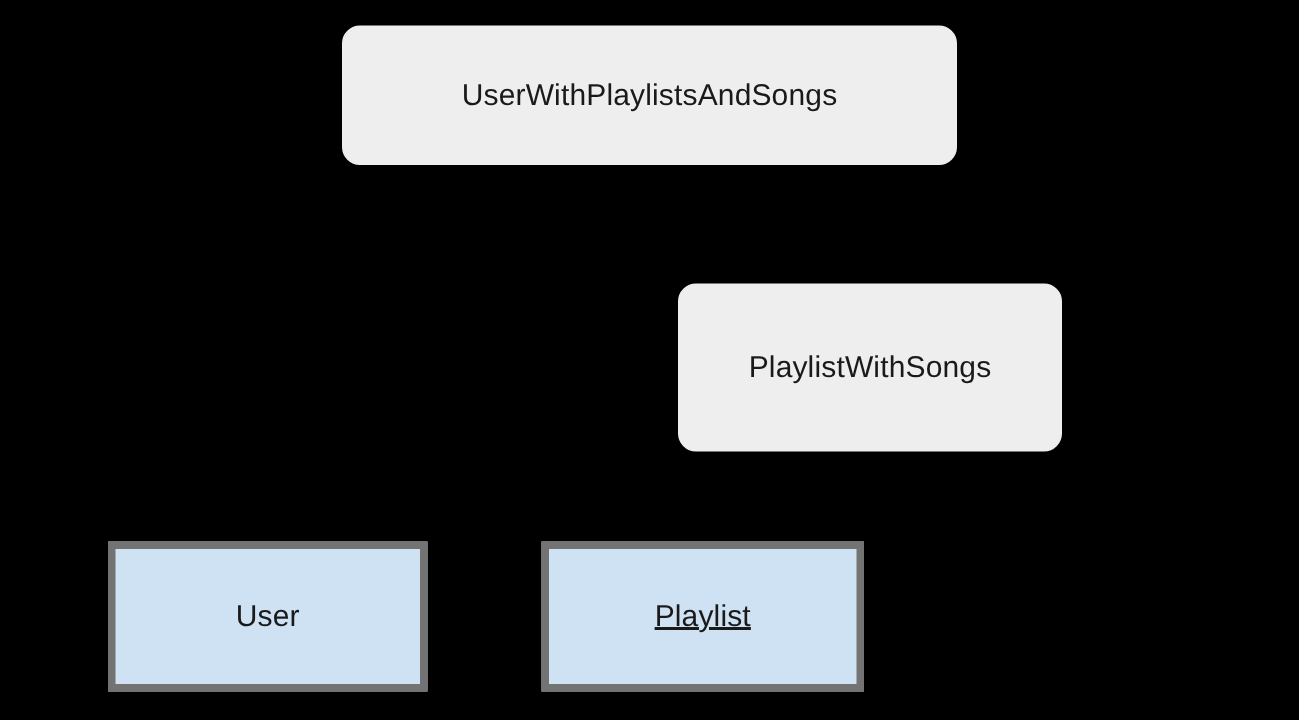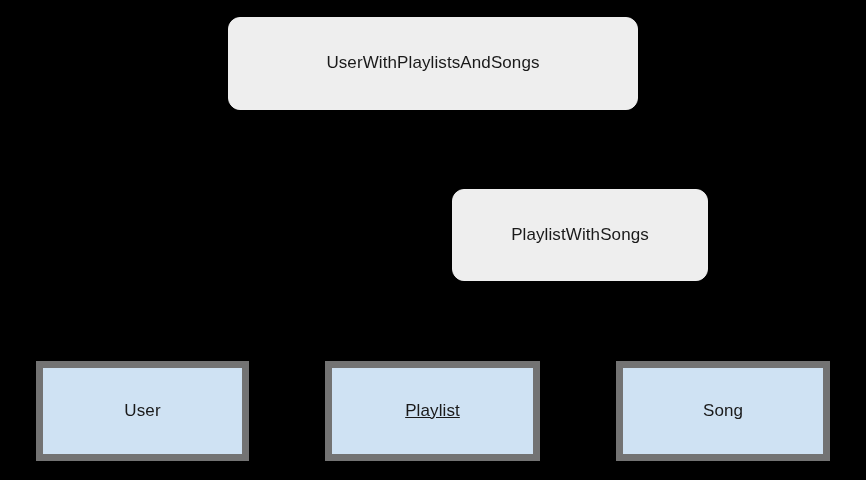--- a/index.html
+++ b/index.html
@@ -26,7 +26,7 @@
     justify-content: center;
     text-align: center;
     color: #1a1a1a;
-    font-size: 17px;
+    font-size: 20px;
     font-weight: 400;
     line-height: 1.2;
     letter-spacing: 0.1px;

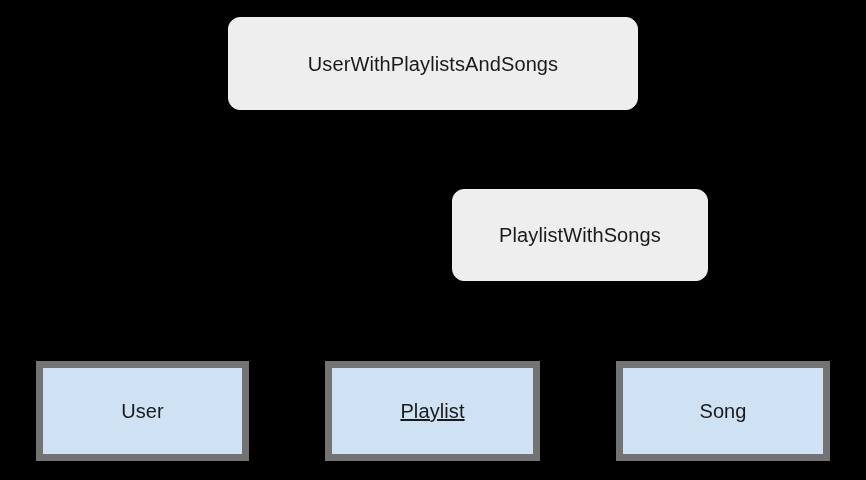--- a/index.html
+++ b/index.html
@@ -77,7 +77,7 @@
     <span class="node-label">UserWithPlaylistsAndSongs</span>
   </div>
 
-  <div class="node node-relation" style="left:452px; top:189px; width:256px; height:92px;">
+  <div class="node node-relation" style="left:452px; top:189px; width:256px; height:112px;">
     <span class="node-label">PlaylistWithSongs</span>
   </div>
 

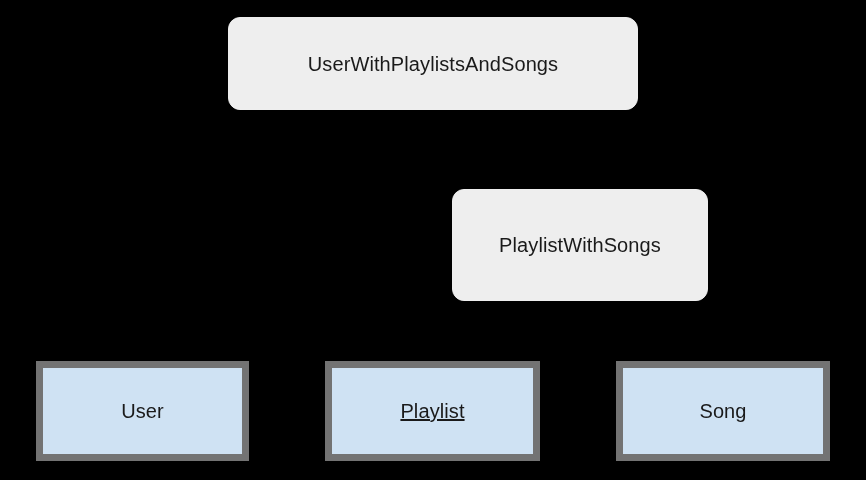--- a/index.html
+++ b/index.html
@@ -40,7 +40,8 @@
   .node-entity {
     background: #cfe2f3;
     border-radius: 0;
-    border: 7px solid #737373;
+    border: 5px solid #737373;
+    margin-left: 36px;
   }
   .node-label {
     display: block;

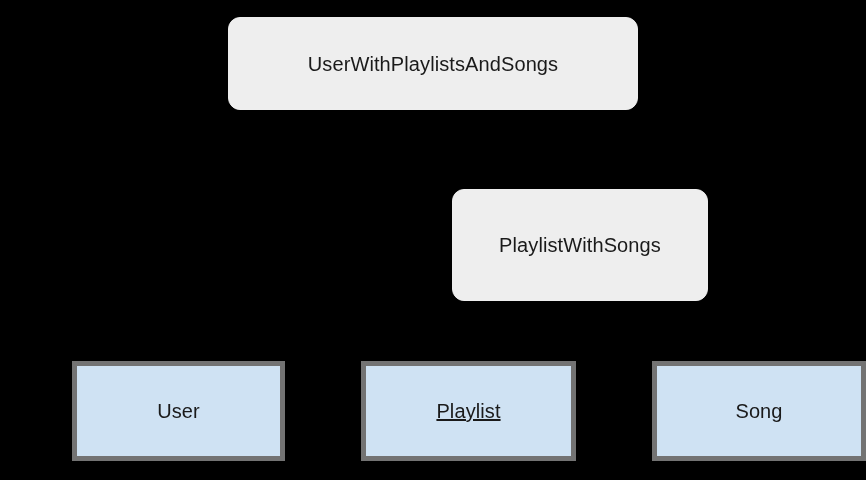--- a/index.html
+++ b/index.html
@@ -90,9 +90,6 @@
     <span class="node-label">Playlist</span>
   </div>
 
-  <div class="node node-entity" style="left:616px; top:361px; width:214px; height:100px;">
-    <span class="node-label">Song</span>
-  </div>
 
 </div>
 

